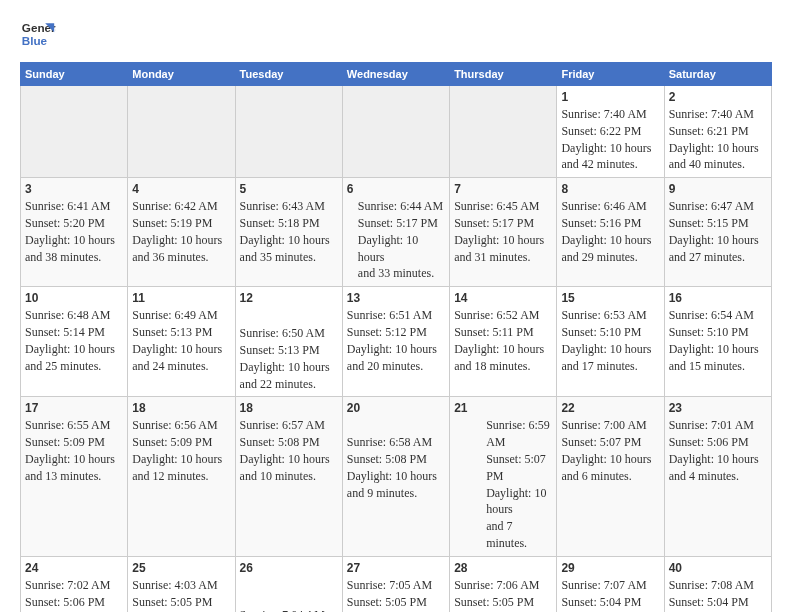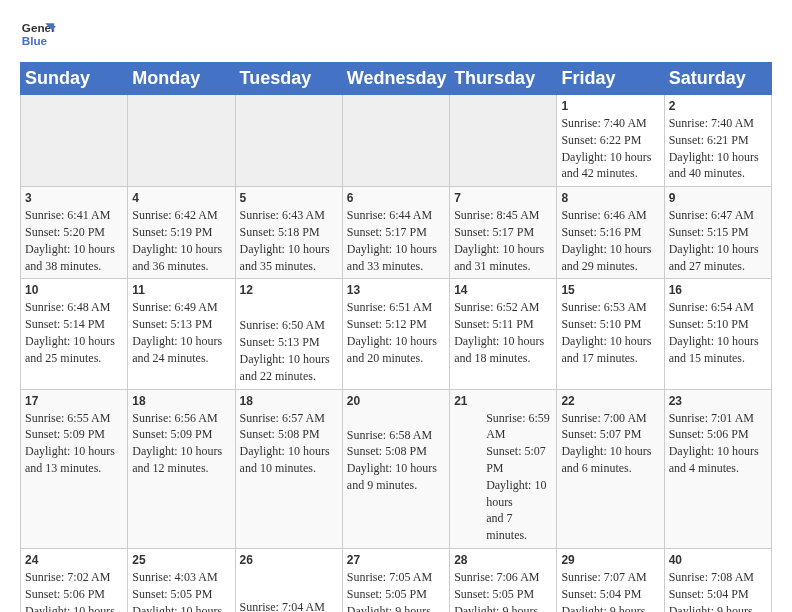--- a/index.html
+++ b/index.html
@@ -51,7 +51,7 @@
     th {
       background-color: #4472c4;
       color: #fff;
-      font-size: 18px;
+      font-size: 11px;
       font-weight: bold;
       padding: 5px 4px;
       text-align: left;

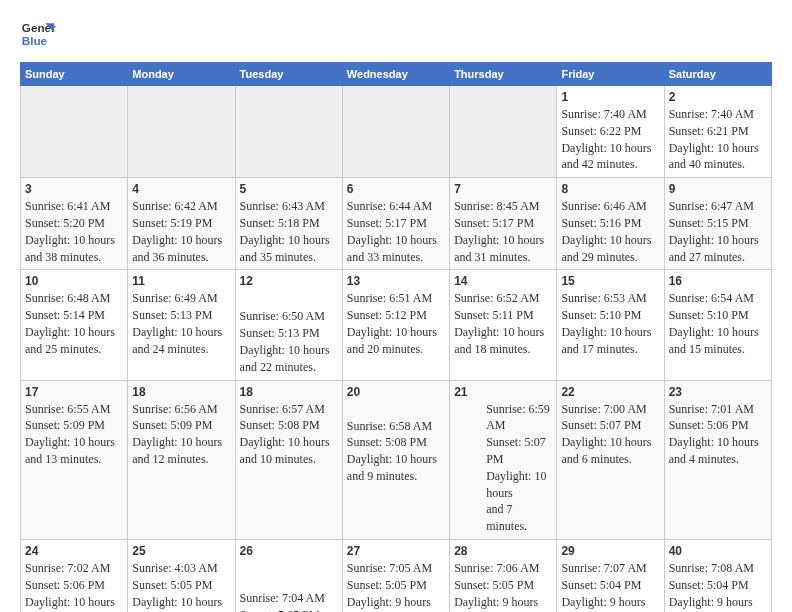--- a/index.html
+++ b/index.html
@@ -163,7 +163,7 @@
           </td>
           <td>
             <span class="day-number">6</span>
-            <div class="day-info" style="white-space: pre-wrap;">Sunrise: 6:44 AM
+            <div class="day-info" style="white-space: pre-wrap; margin-left: 11px;">Sunrise: 6:44 AM
 Sunset: 5:17 PM
 Daylight: 10 hours
 and 33 minutes.</div>

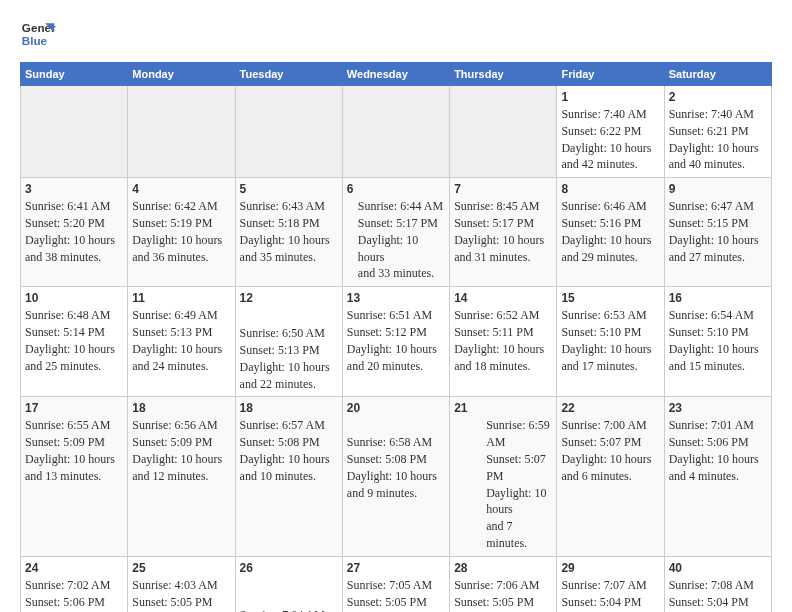--- a/index.html
+++ b/index.html
@@ -170,7 +170,7 @@
           </td>
           <td>
             <span class="day-number">7</span>
-            <div class="day-info" style="white-space: pre-wrap;">Sunrise: 8:45 AM
+            <div class="day-info" style="white-space: pre-wrap;">Sunrise: 6:45 AM
 Sunset: 5:17 PM
 Daylight: 10 hours
 and 31 minutes.</div>

